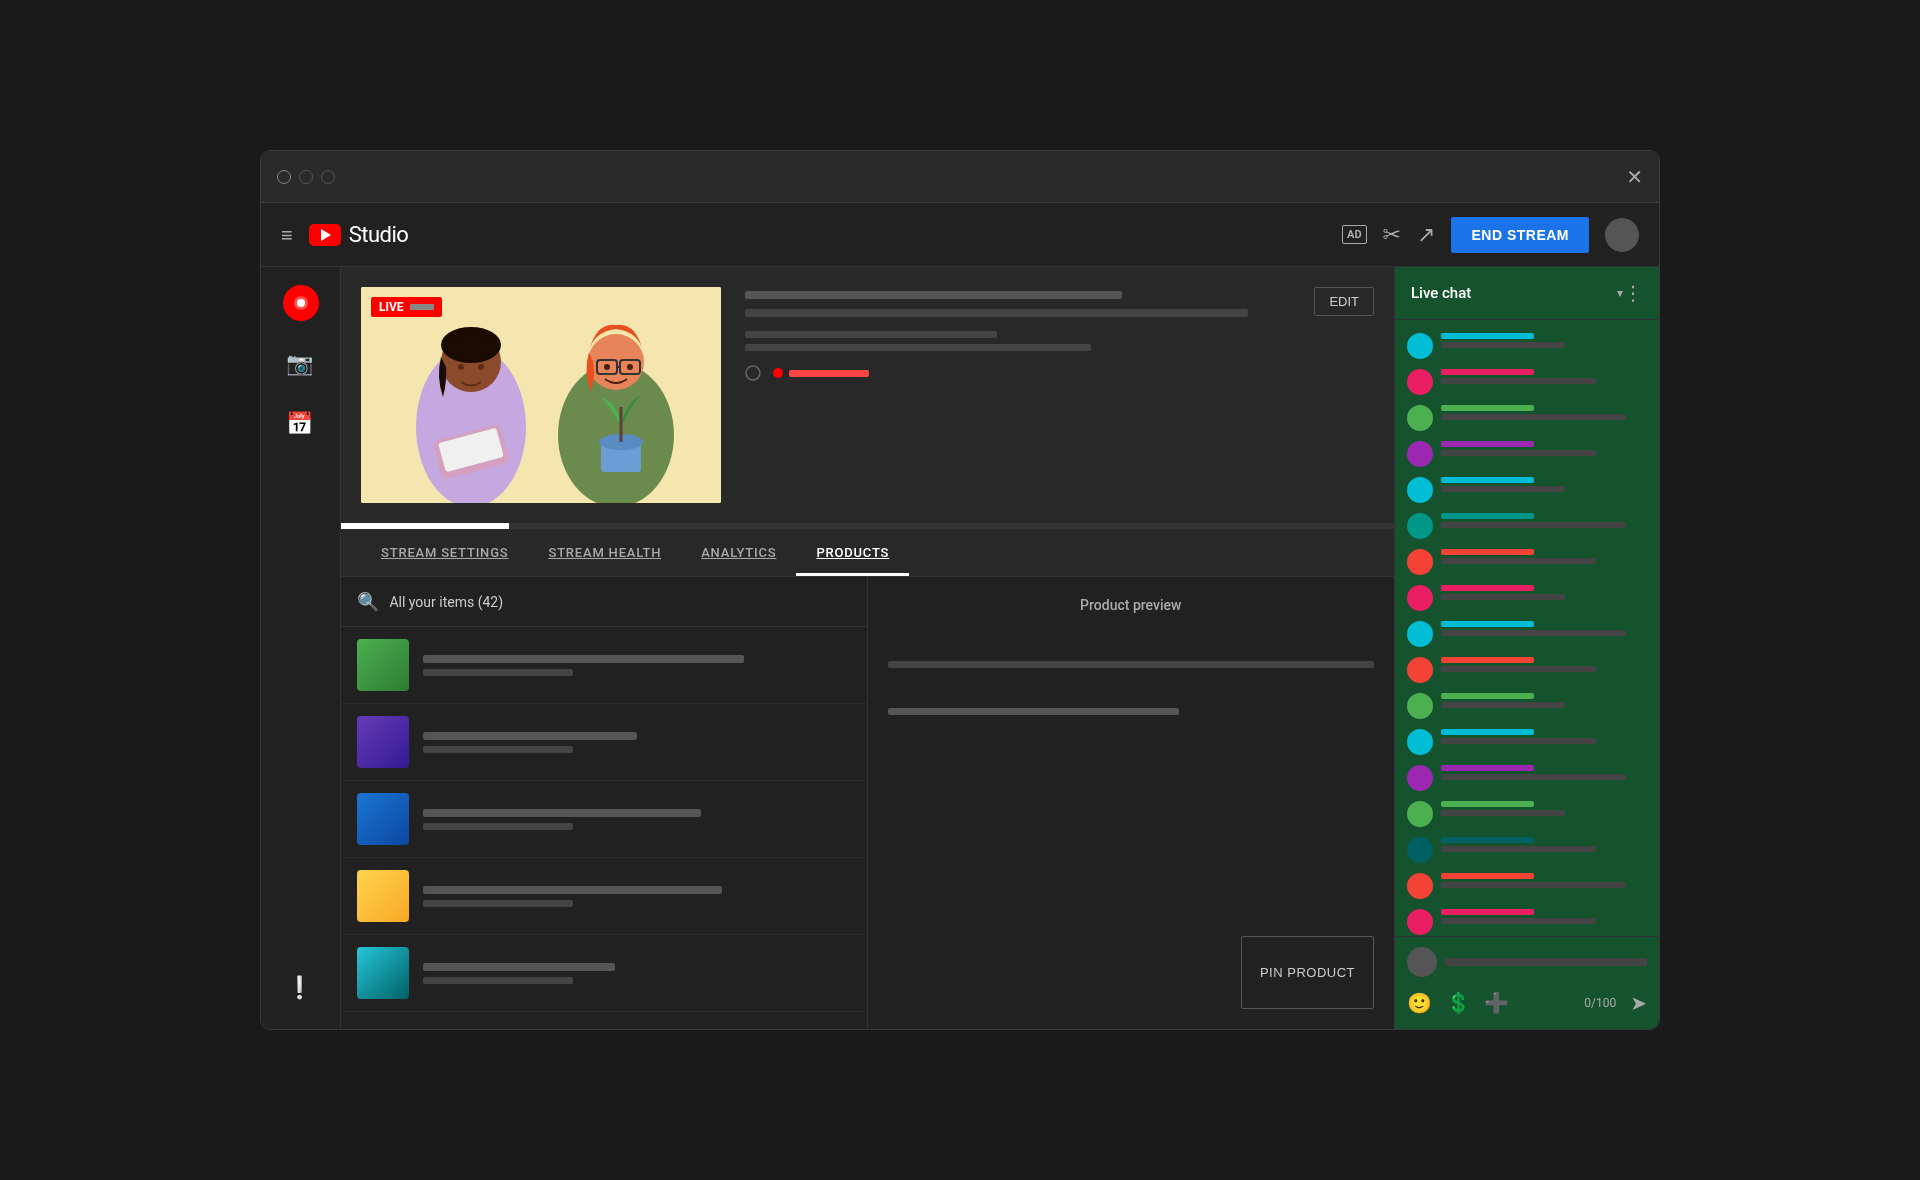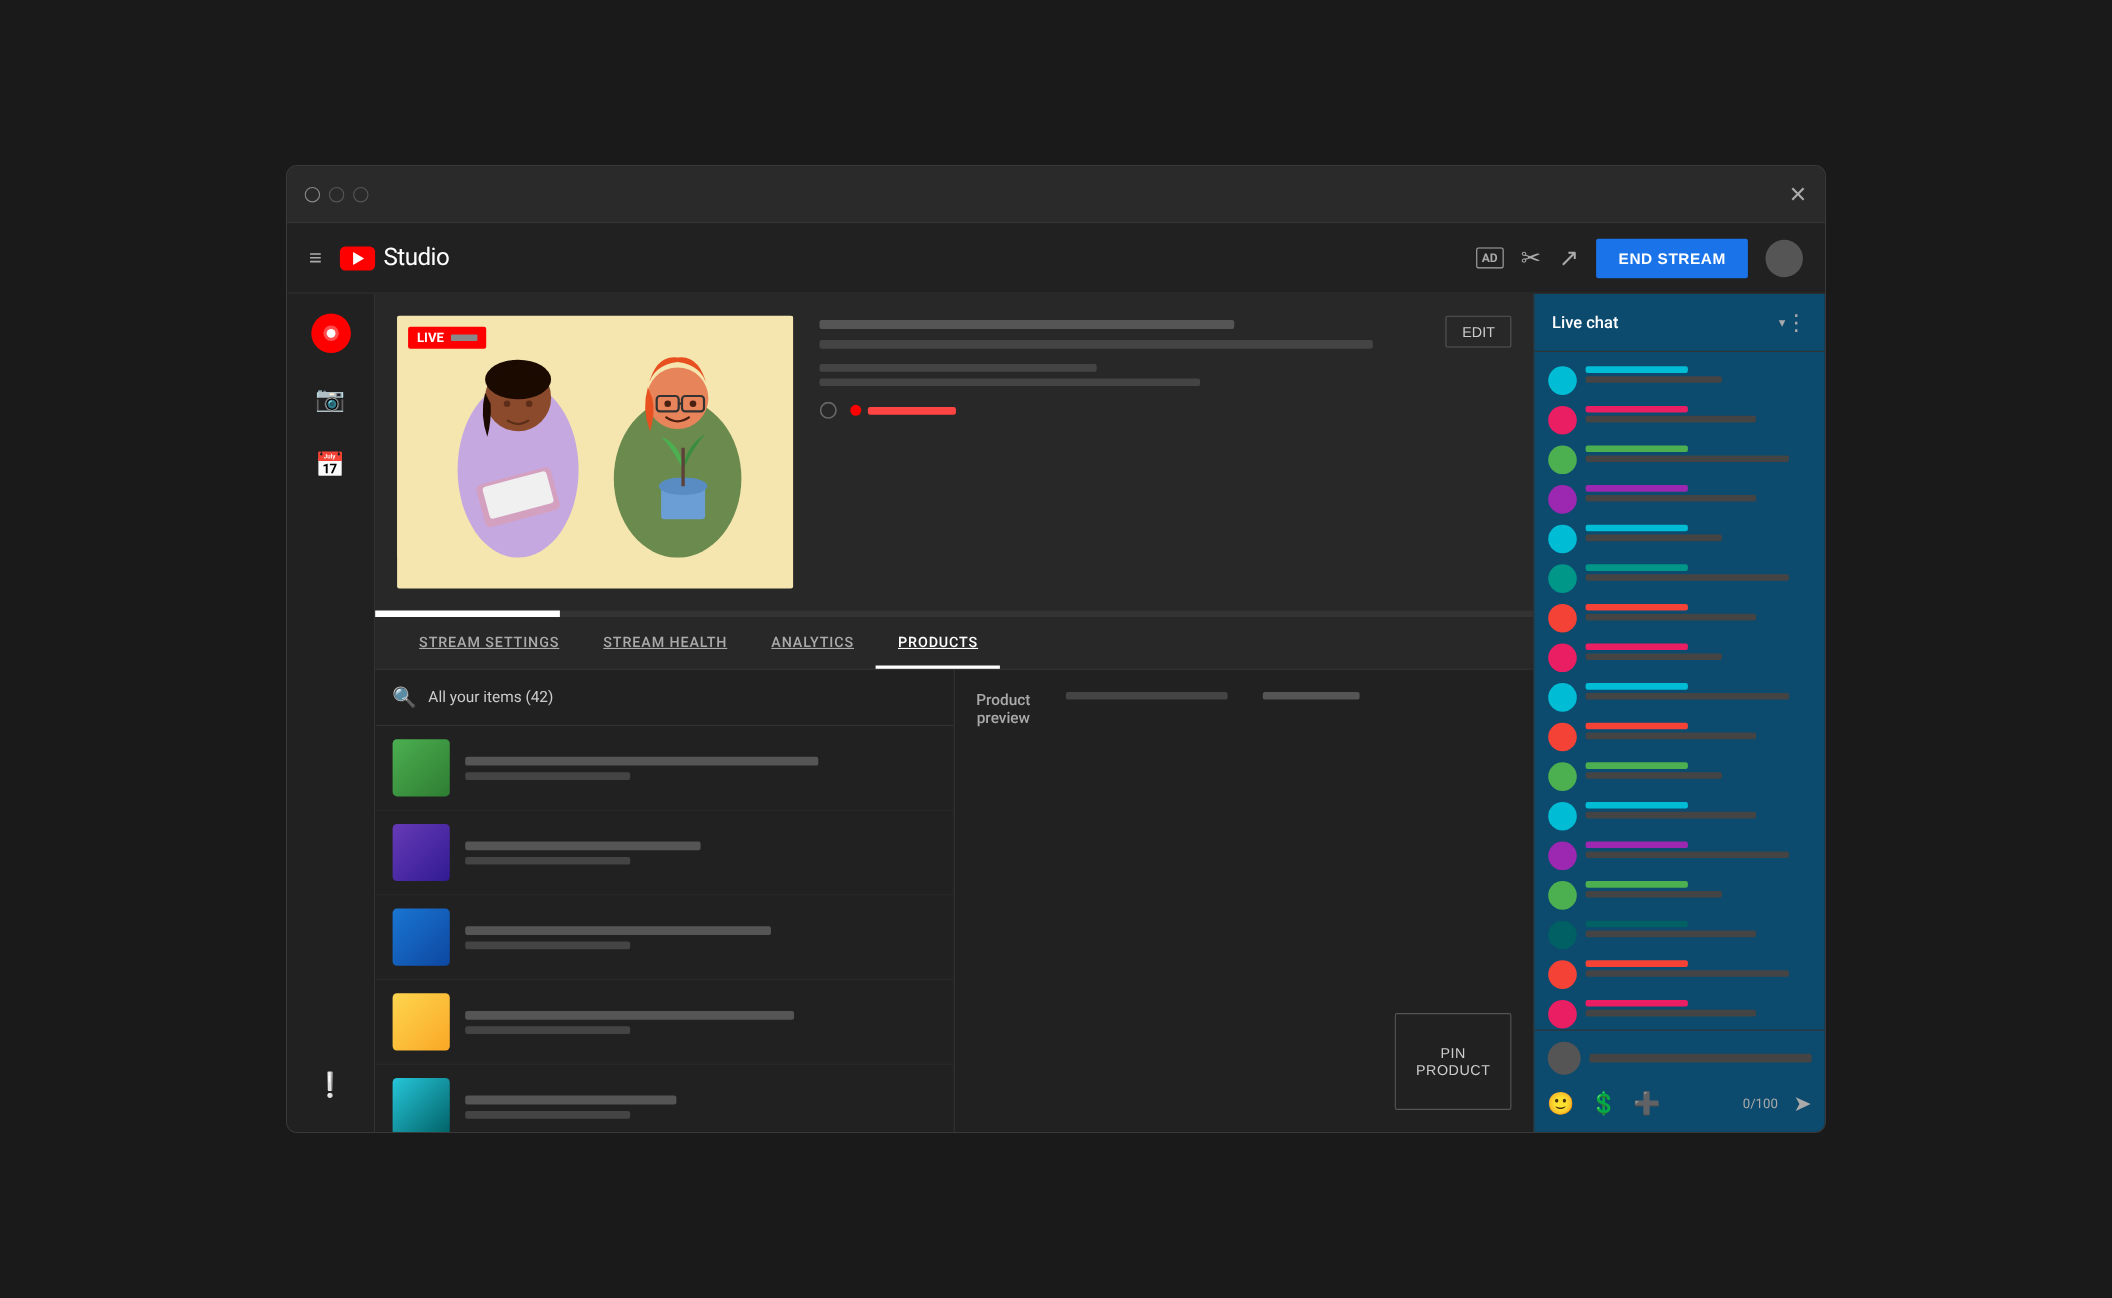--- a/index.html
+++ b/index.html
@@ -487,7 +487,7 @@
     
     .chat-panel {
       width: 265px;
-      background: #0c4a6e;
+      background: #14532d;
       display: flex;
       flex-direction: column;
       border-left: 1px solid #333;

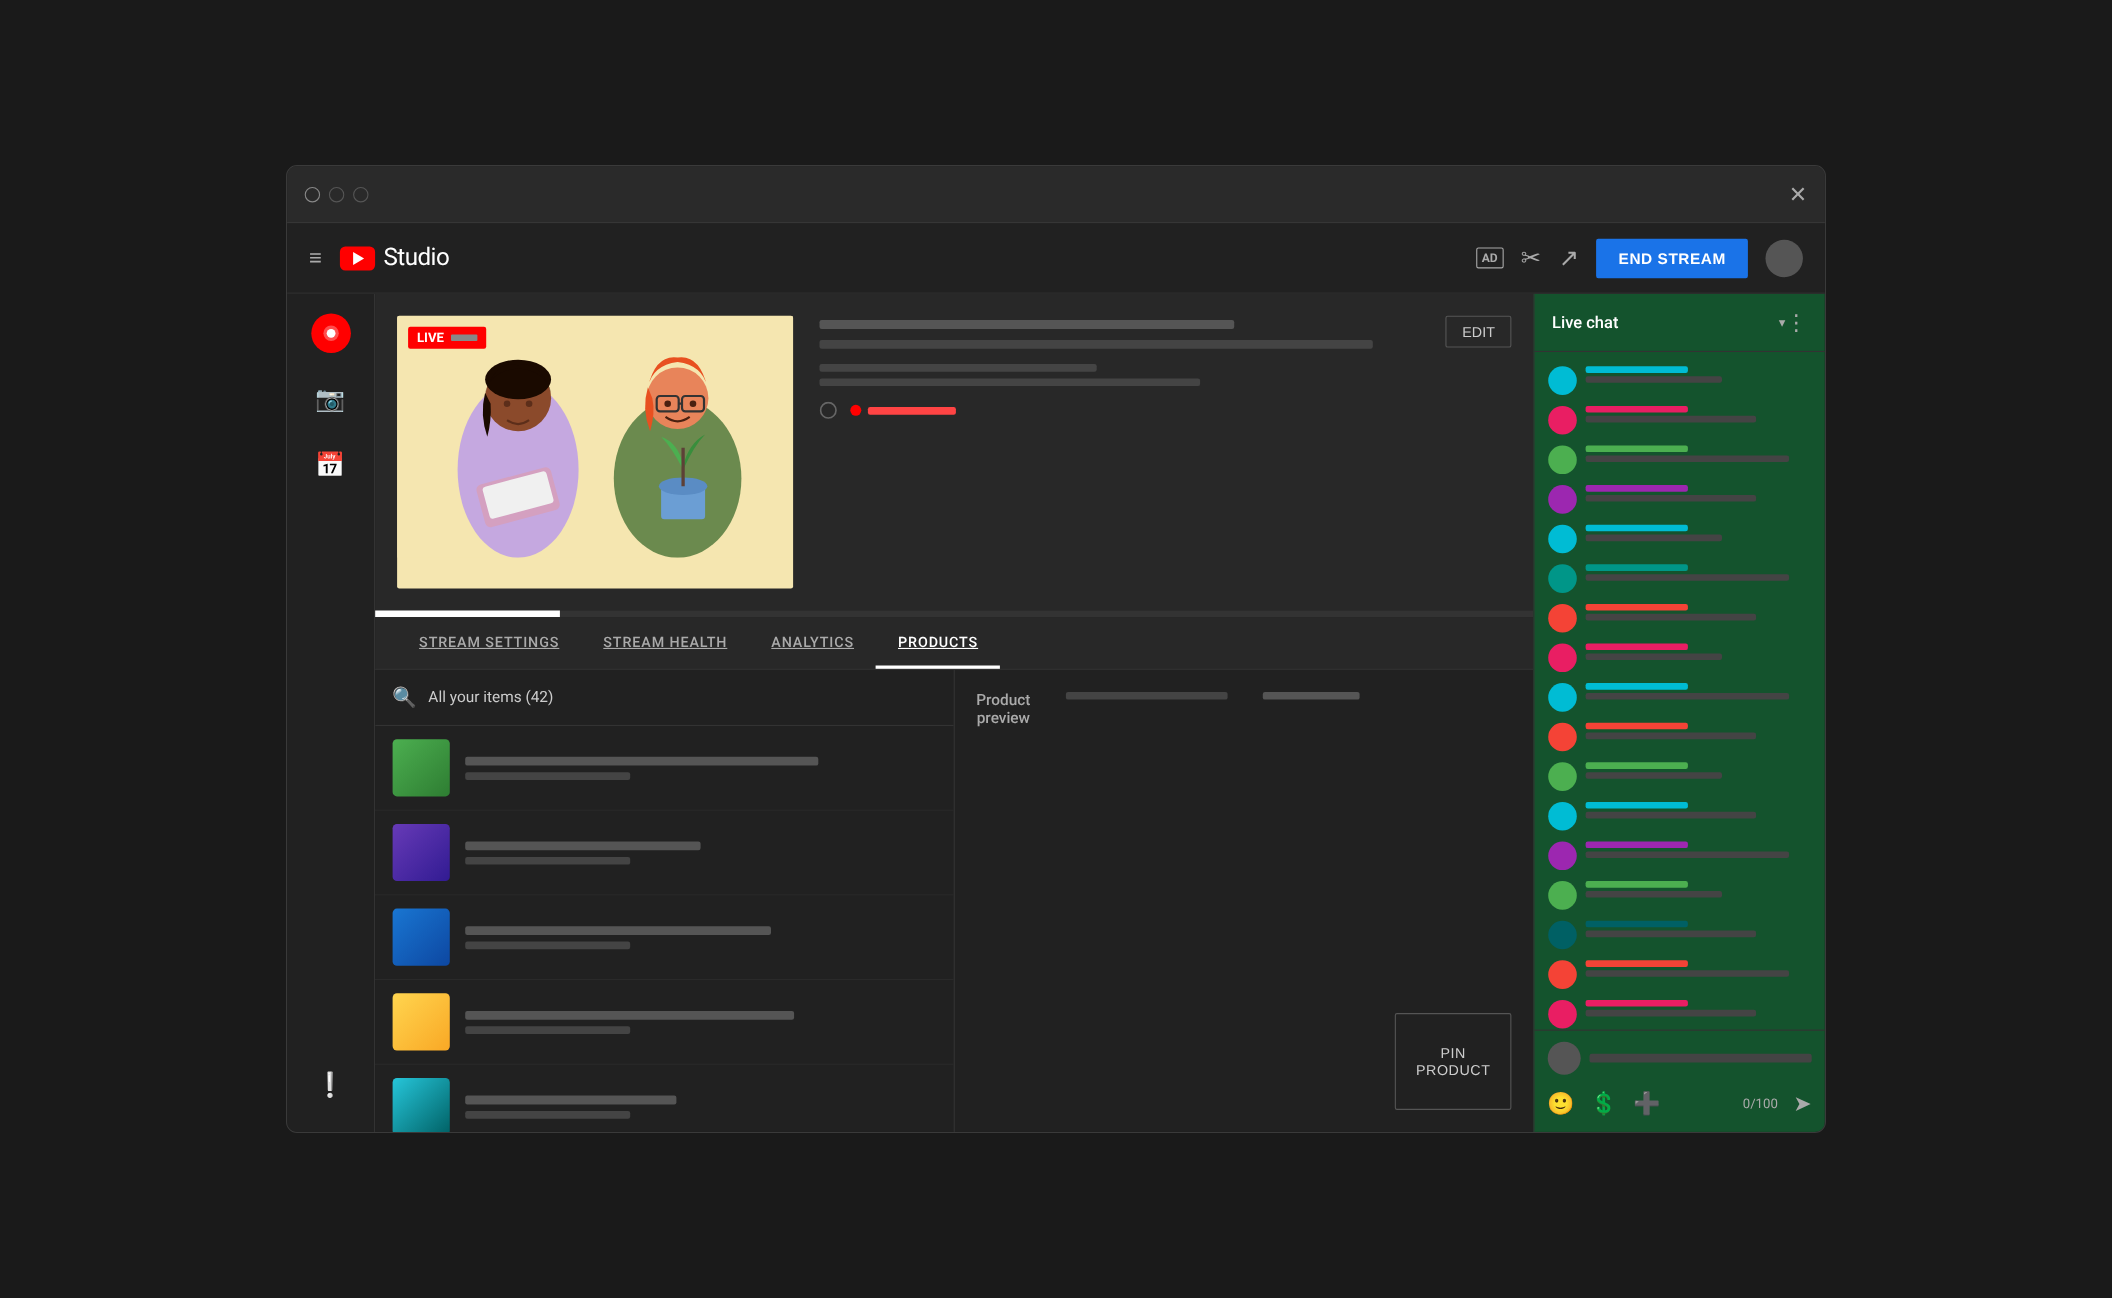--- a/index.html
+++ b/index.html
@@ -213,7 +213,7 @@
     }
     .video-thumbnail {
       width: 360px;
-      height: 248px;
+      height: 216px;
       background: #f5e6b0;
       border-radius: 2px;
       flex-shrink: 0;

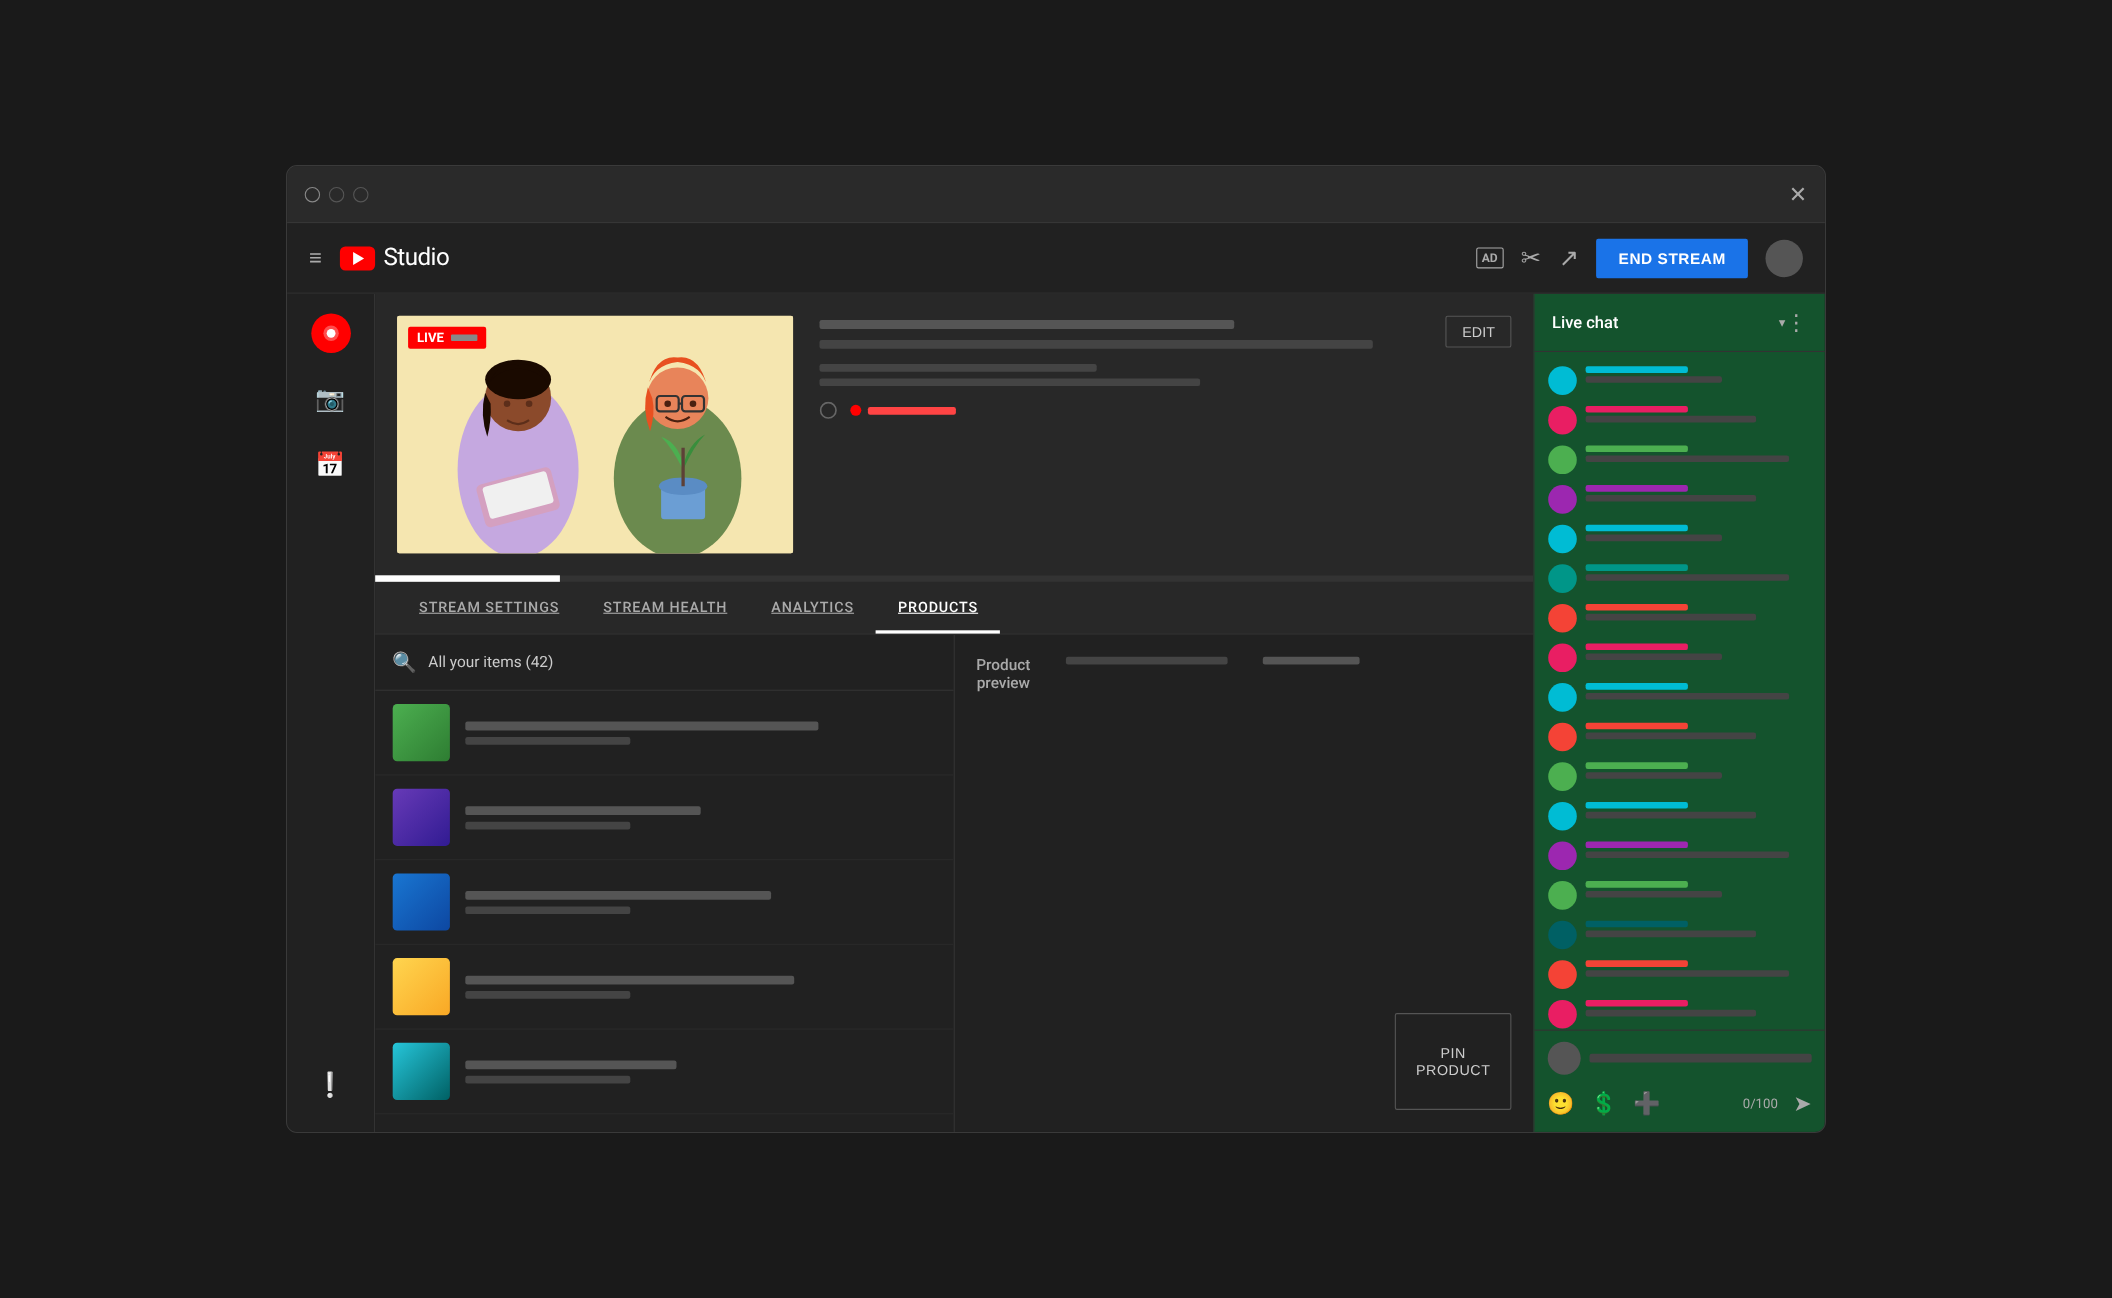--- a/index.html
+++ b/index.html
@@ -448,7 +448,7 @@
     .product-preview {
       flex: 1;
       display: flex;
-      flex-direction: row;
+      flex-direction: column;
       padding: 20px;
       gap: 32px;
     }

